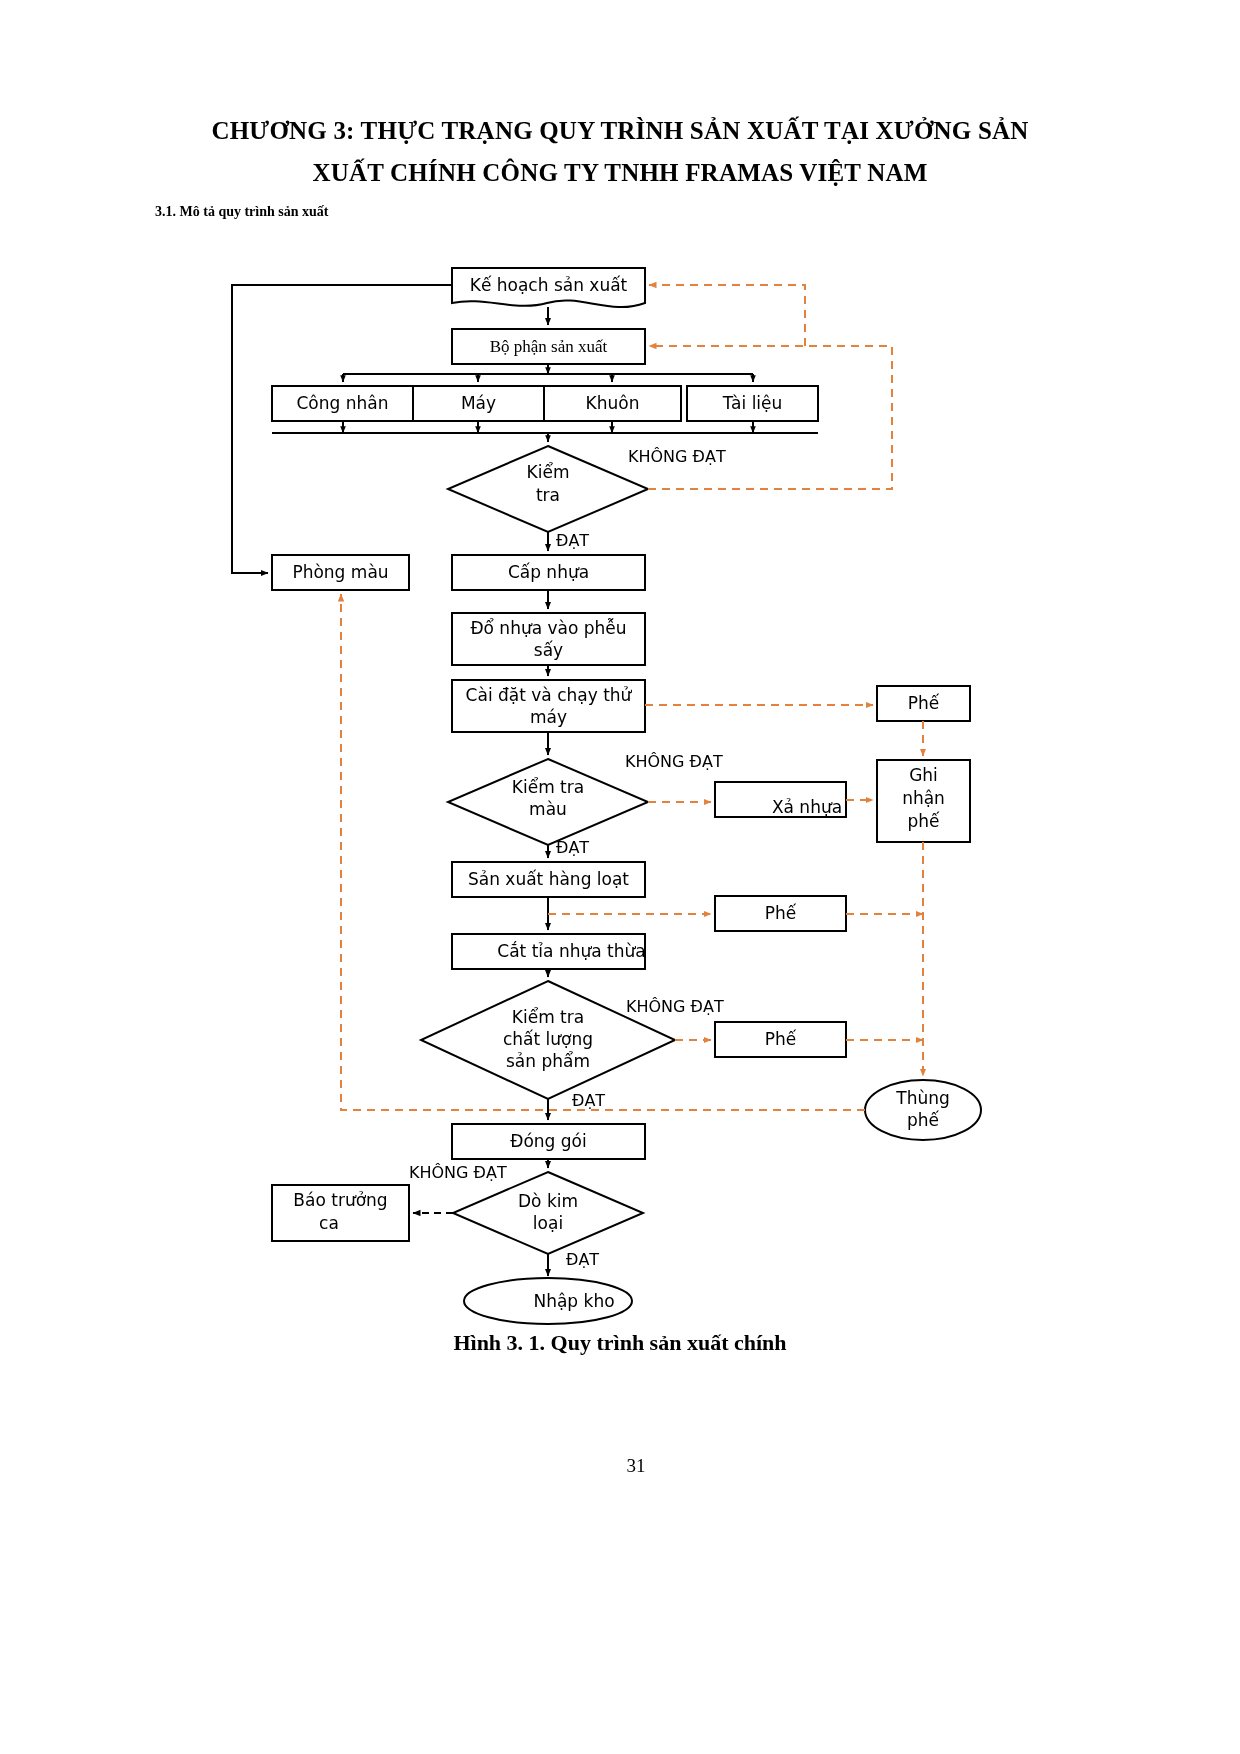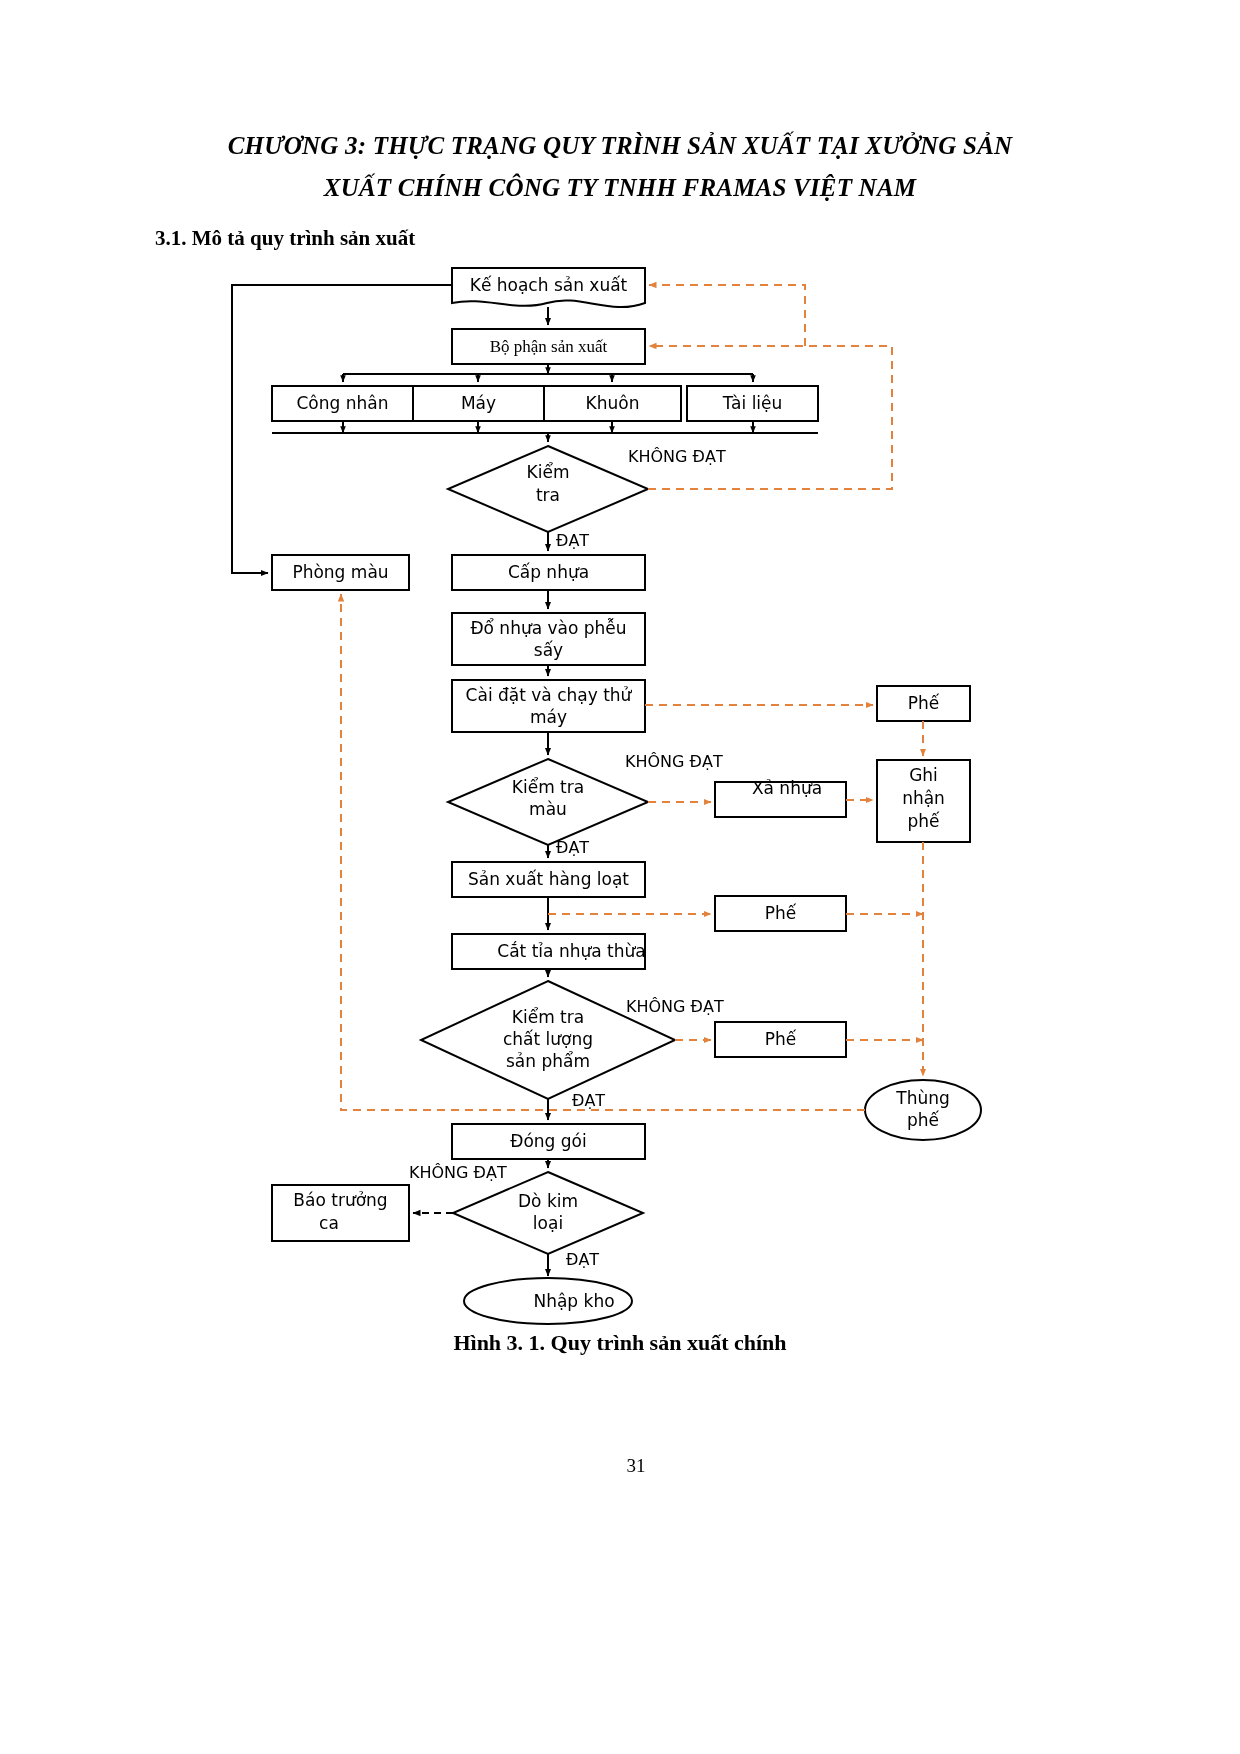--- a/index.html
+++ b/index.html
@@ -12,10 +12,9 @@
 
   
   .doc-title{
-    position:absolute;left:150px;top:125px;width:940px;
+    position:absolute;left:150px;top:110px;width:940px;
     text-align:center;font-weight:bold;font-size:25px;line-height:42px;
     letter-spacing:.2px;
-    font-style:italic;
   }
   .section-heading{
     position:absolute;left:155px;top:226px;

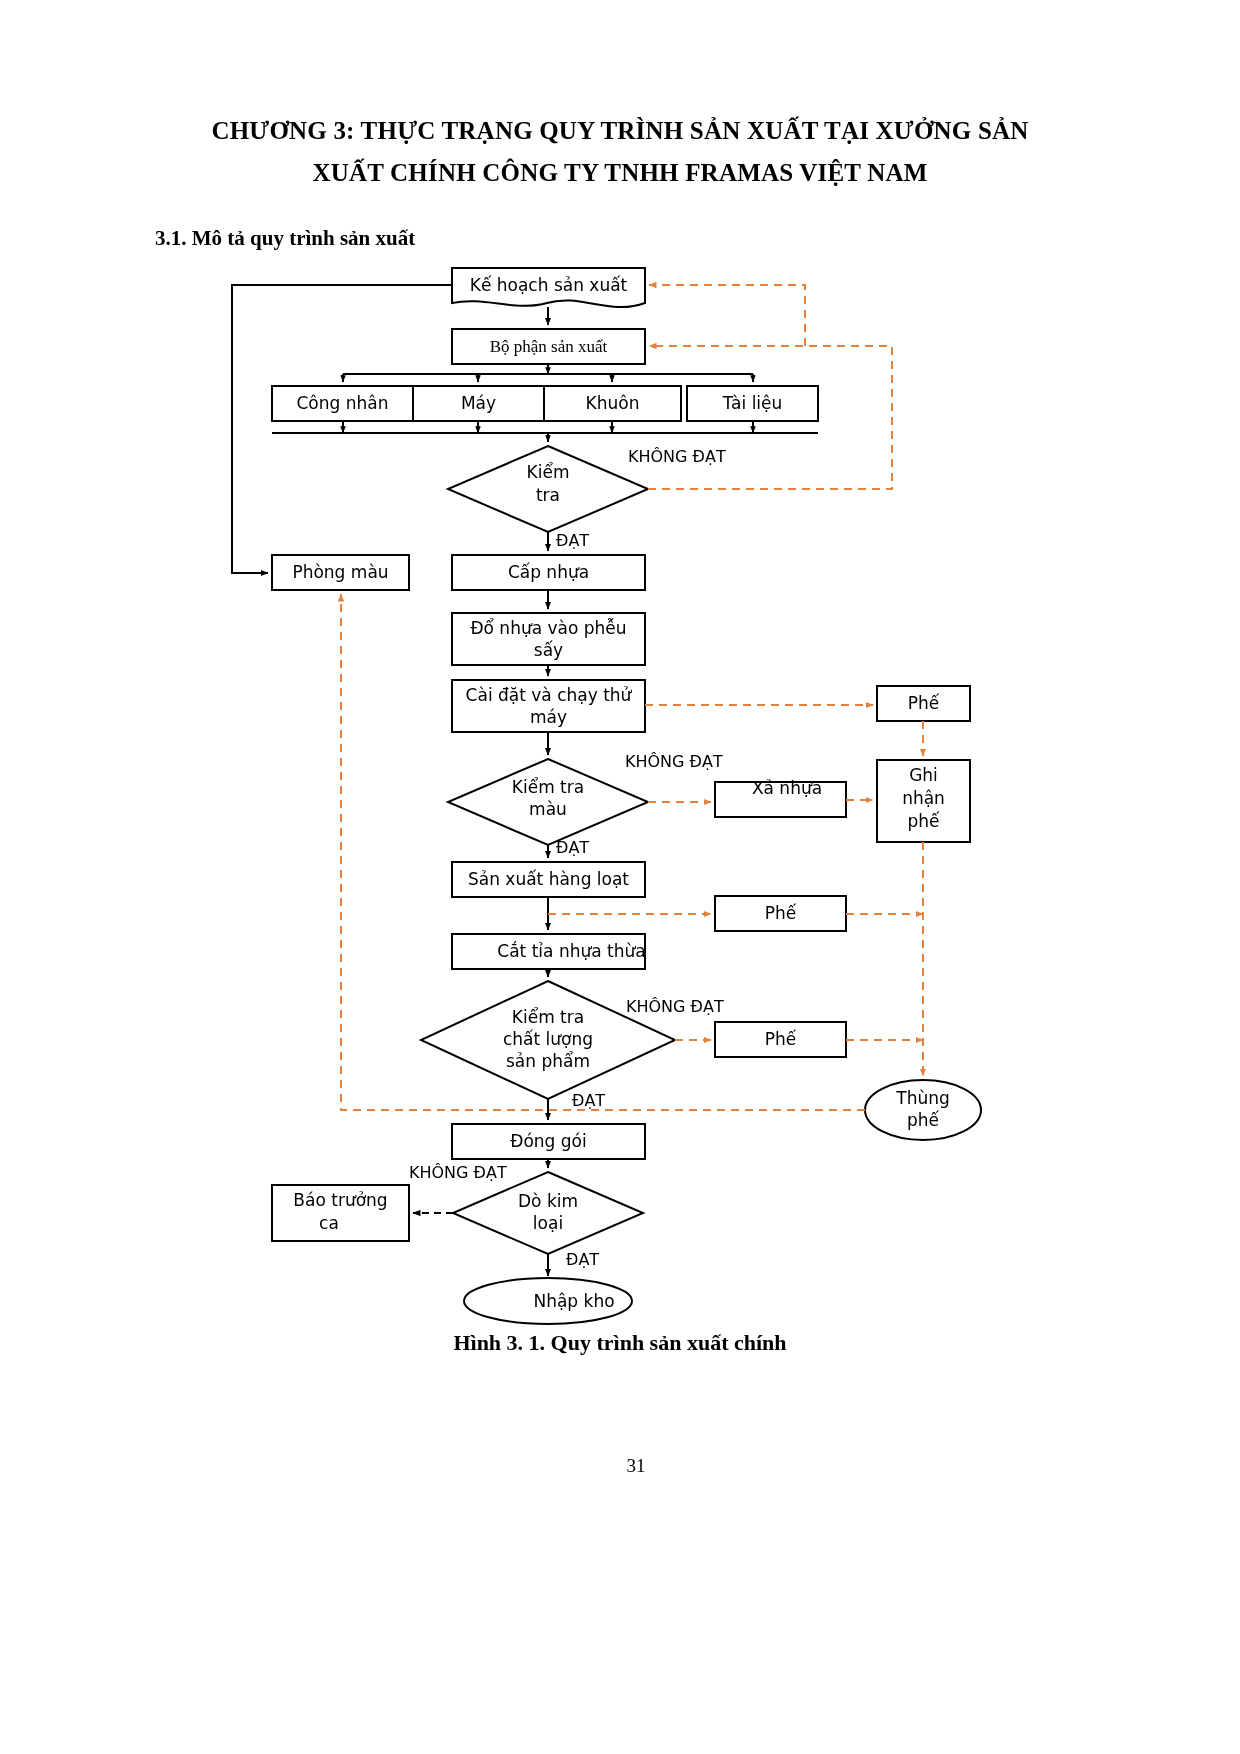--- a/index.html
+++ b/index.html
@@ -17,8 +17,8 @@
     letter-spacing:.2px;
   }
   .section-heading{
-    position:absolute;left:155px;top:226px;
-    font-weight:bold;font-size:21px;font-family:Liberation Serif, serif;
+    position:absolute;left:155px;top:204px;
+    font-weight:bold;font-size:14px;font-family:Liberation Serif, serif;
   }
   .fig-caption{
     position:absolute;left:0;top:1330px;width:1240px;text-align:center;

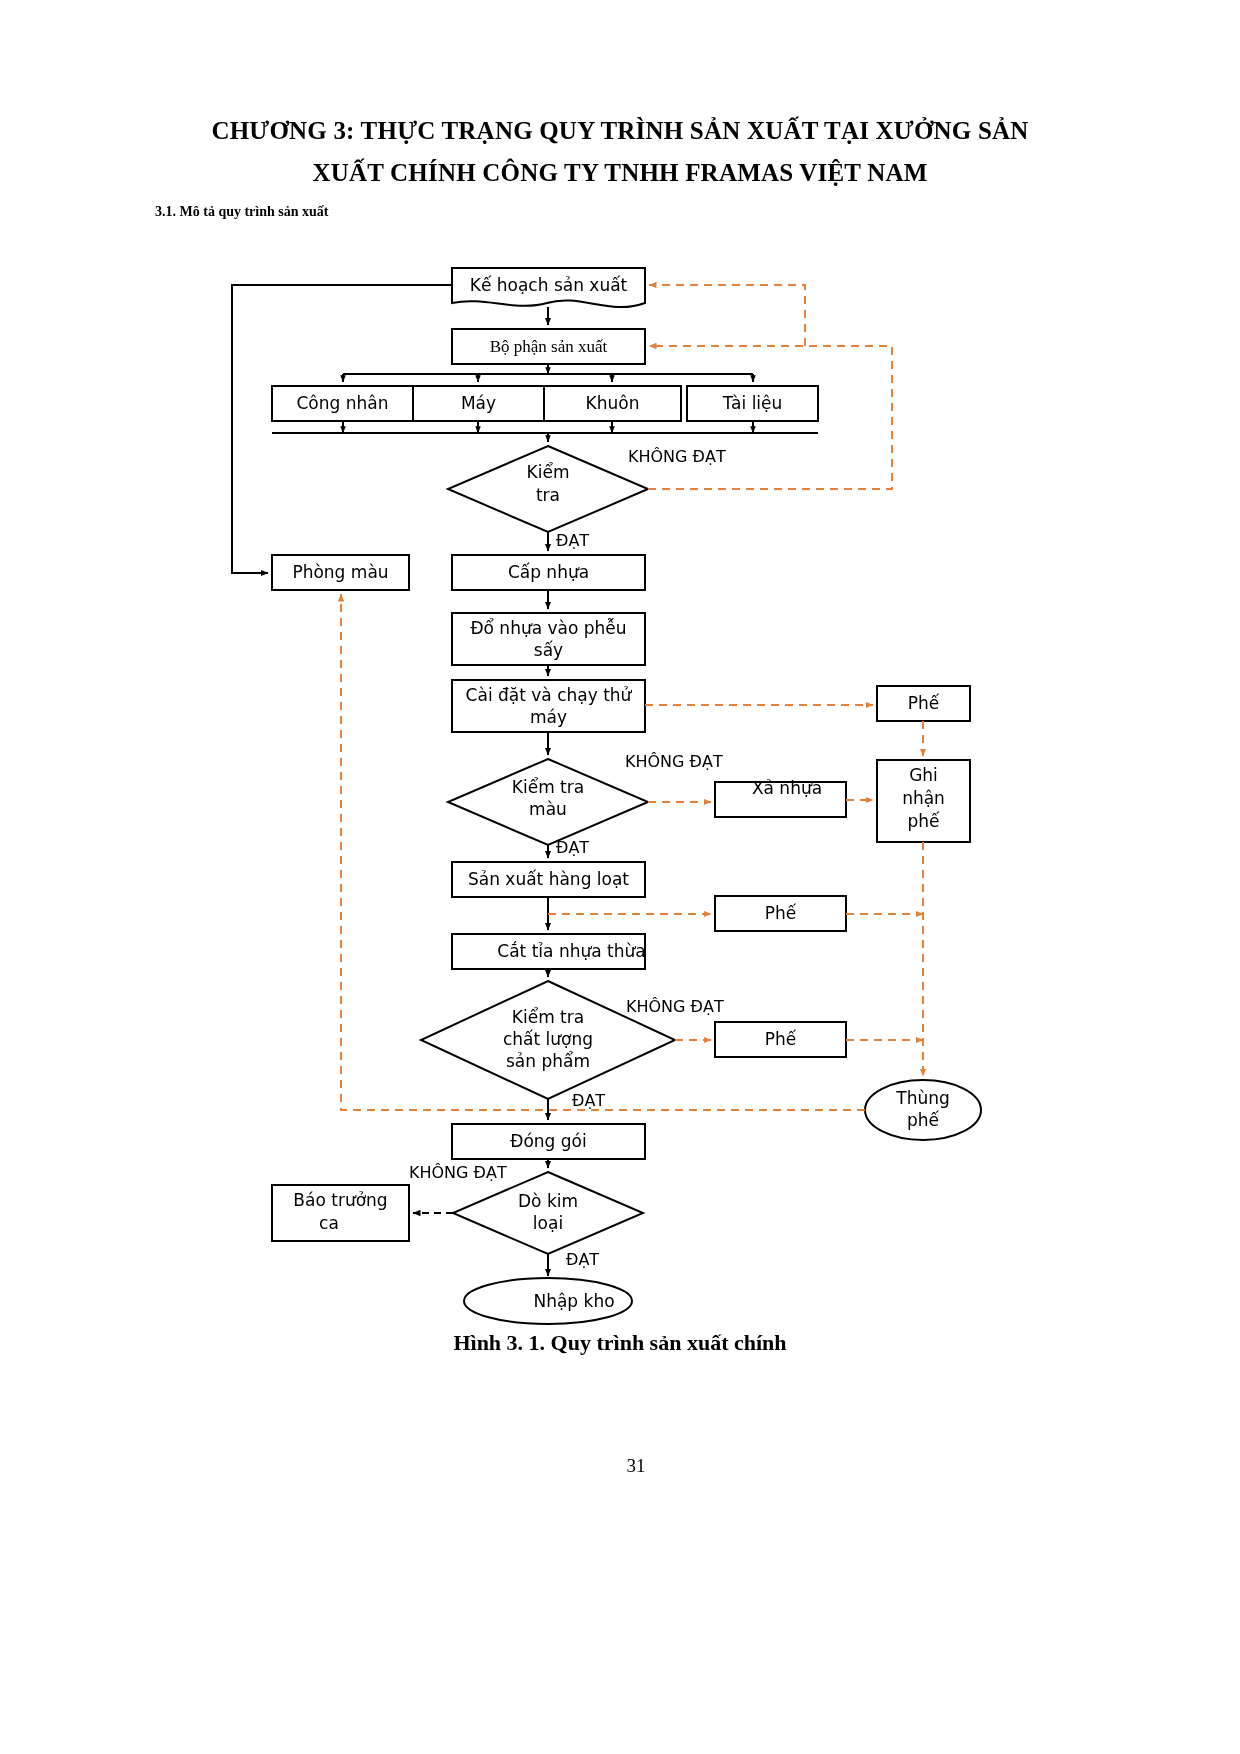--- a/index.html
+++ b/index.html
@@ -226,7 +226,7 @@
     <div class="node-label" style="left:498px;top:522px;width:100px;height:21px;">Kiểm tra</div>
     <div class="node-label" style="left:498px;top:544px;width:100px;height:21px;">màu</div>
 
-    <div class="node-label" style="left:715px;top:516px;width:144px;height:35px;">Xả nhựa</div>
+    <div class="node-label" style="left:715px;top:535px;width:144px;height:35px;padding-left:20px;">Xả nhựa</div>
 
     <div class="node-label" style="left:877px;top:509px;width:93px;height:23px;">Ghi</div>
     <div class="node-label" style="left:877px;top:532px;width:93px;height:23px;">nhận</div>

